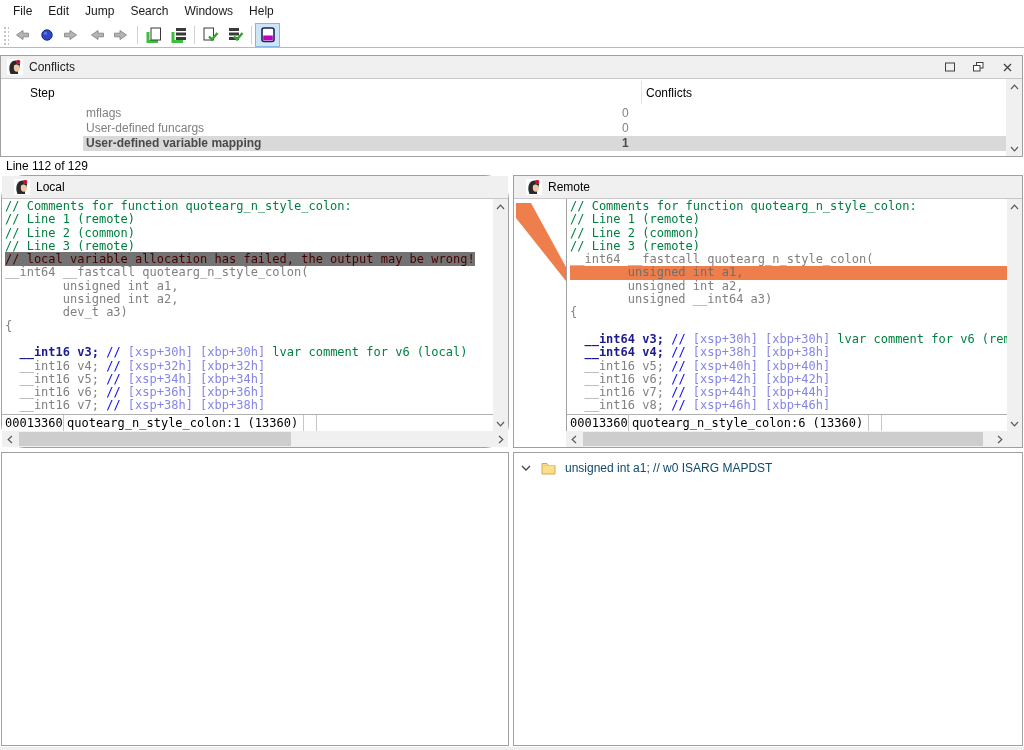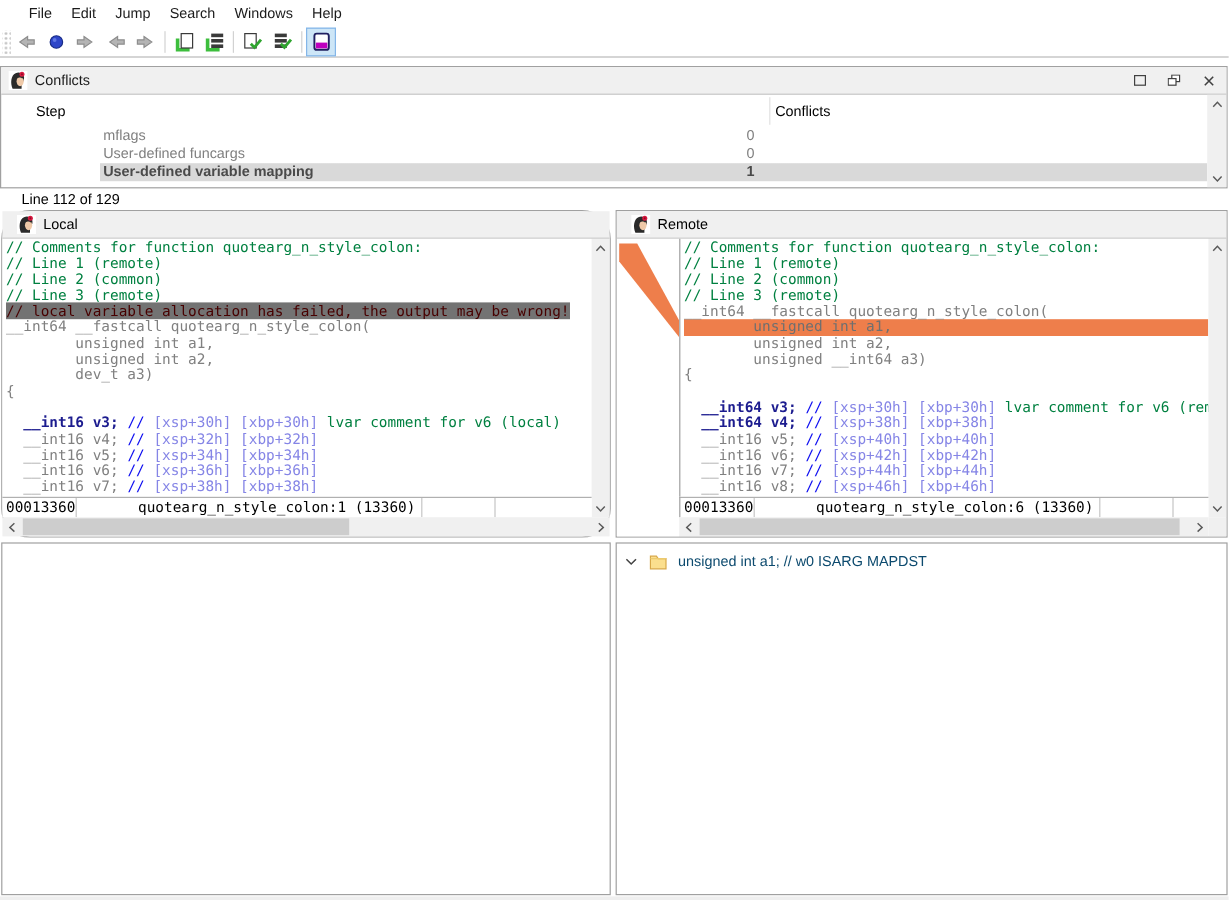--- a/index.html
+++ b/index.html
@@ -9,7 +9,7 @@
     font-family:"Liberation Sans","DejaVu Sans",sans-serif;font-size:12px;color:#1a1a1a;
   }
   
-  .menubar{position:absolute;top:0;left:0;right:0;height:22px;background:#fff;display:flex;align-items:center;padding-left:16px;}
+  .menubar{position:absolute;top:0;left:0;right:0;height:22px;background:#fff;display:flex;align-items:center;padding-left:5px;}
   .menu-item{padding:4px 8px;cursor:default;}
   
   .toolbar{position:absolute;top:22px;left:0;right:0;height:25px;background:#fff;border-bottom:1px solid #b9b9b9;display:flex;align-items:center;}

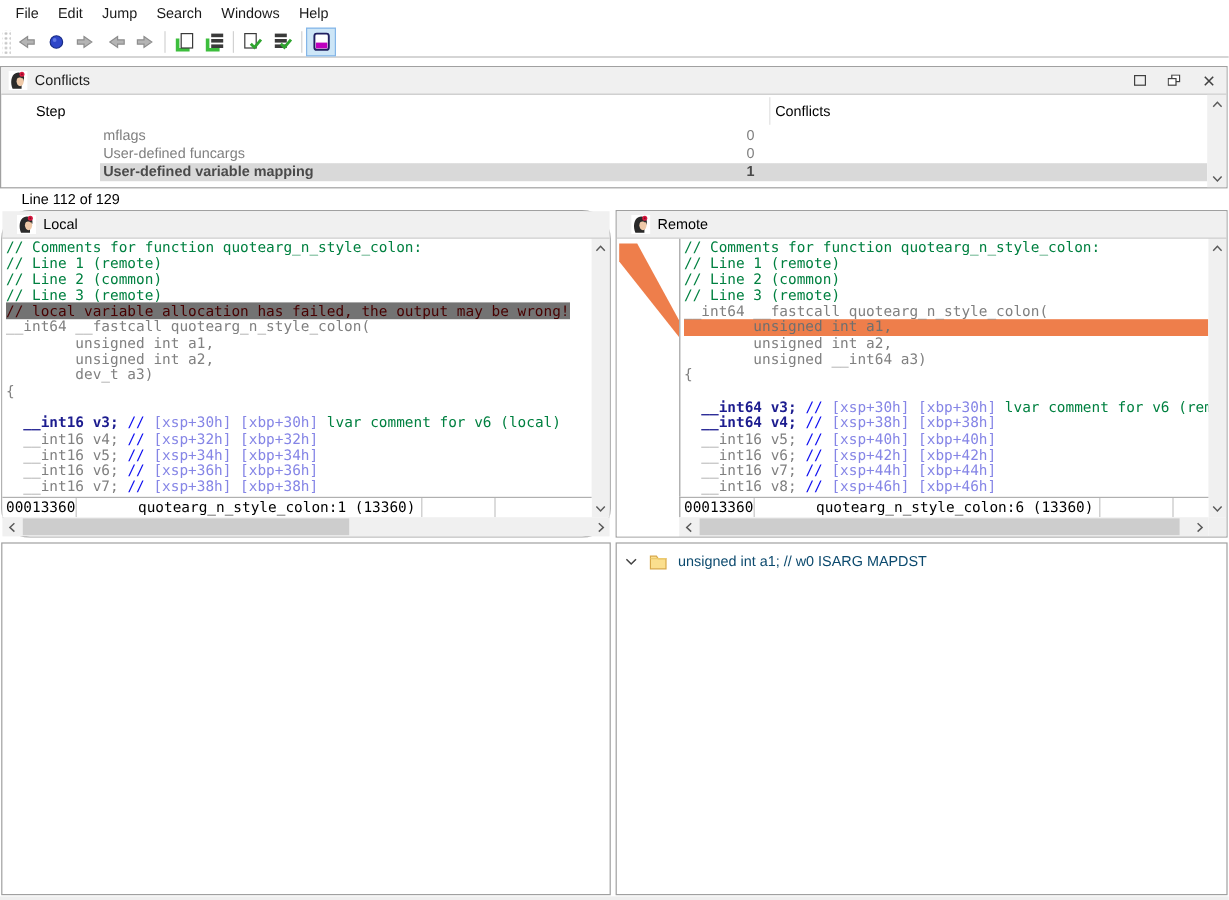--- a/index.html
+++ b/index.html
@@ -35,7 +35,7 @@
   .pw-scroll{position:absolute;top:23px;right:0;width:16px;bottom:0;background:#f0f0f0;display:flex;flex-direction:column;justify-content:space-between;align-items:center;}
   .scroll-arrow{width:16px;height:15px;display:flex;align-items:center;justify-content:center;}
   
-  .line-indicator{position:absolute;top:159px;left:18px;color:#000;}
+  .line-indicator{position:absolute;top:159px;left:6px;color:#000;}
   
   .pane{position:absolute;top:175px;height:273px;border:1px solid #a0a0a0;background:#fff;box-sizing:border-box;display:flex;flex-direction:column;}
   .pane.local{left:1px;width:508px;border-radius:24px;}

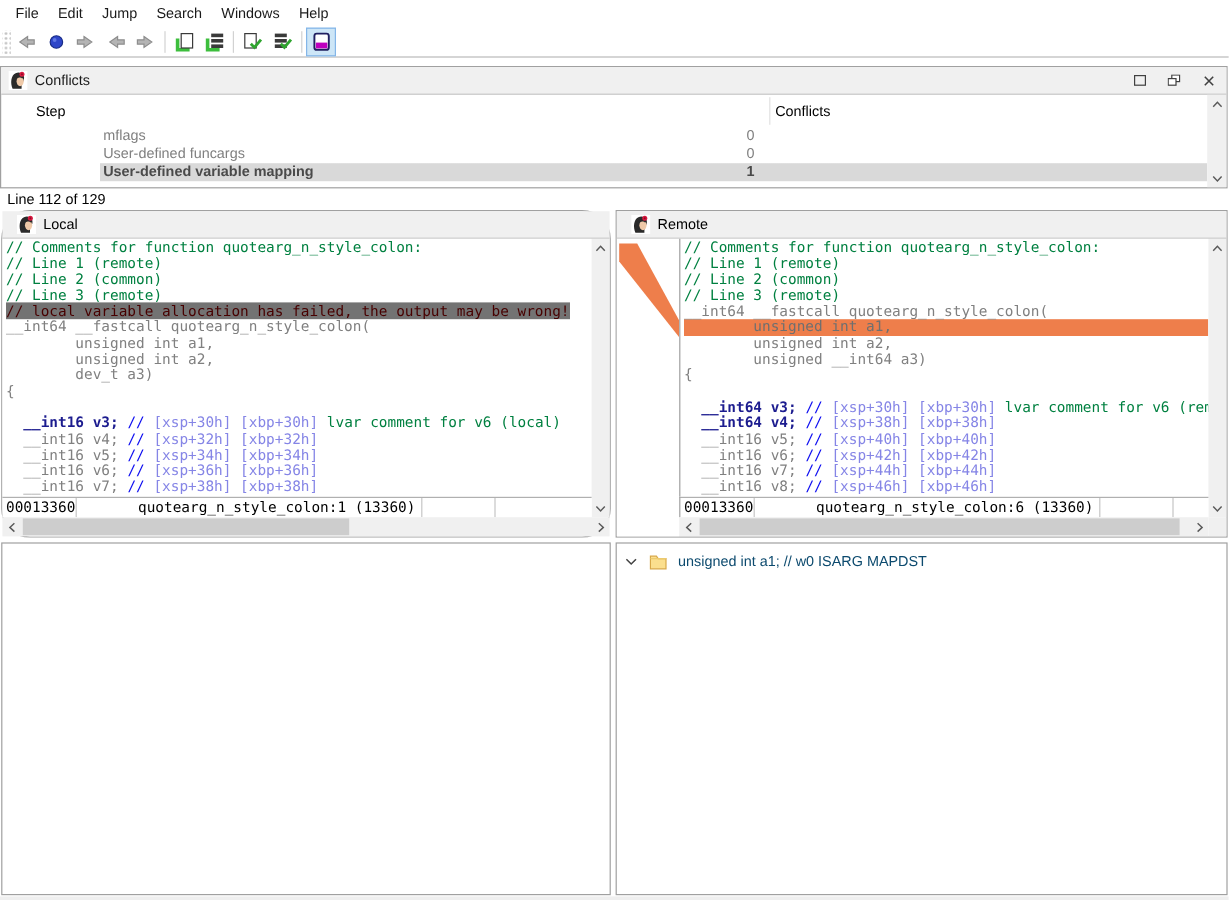--- a/index.html
+++ b/index.html
@@ -56,7 +56,7 @@
   .c-org{color:#6f6f6f;}
   .hl-red span{background:#737373;}
   .hl-orange{background:#ee7e4b;}
-  .statusrow{position:absolute;left:0;right:15px;bottom:16px;height:17px;border-top:1px solid #b0b0b0;display:flex;background:#fff;font-family:"DejaVu Sans Mono","Liberation Mono",monospace;font-size:12px;color:#000;box-sizing:border-box;gap:48px;}
+  .statusrow{position:absolute;left:0;right:15px;bottom:16px;height:17px;border-top:1px solid #b0b0b0;display:flex;background:#fff;font-family:"DejaVu Sans Mono","Liberation Mono",monospace;font-size:12px;color:#000;box-sizing:border-box;}
   .remote .statusrow{left:52px;border-left:1px solid #a0a0a0;}
   .st-cell{border-right:1px solid #c6c6c6;padding:1px 3px 0 3px;overflow:hidden;white-space:pre;box-sizing:border-box;flex:none;}
   .st-0{width:62px;}

